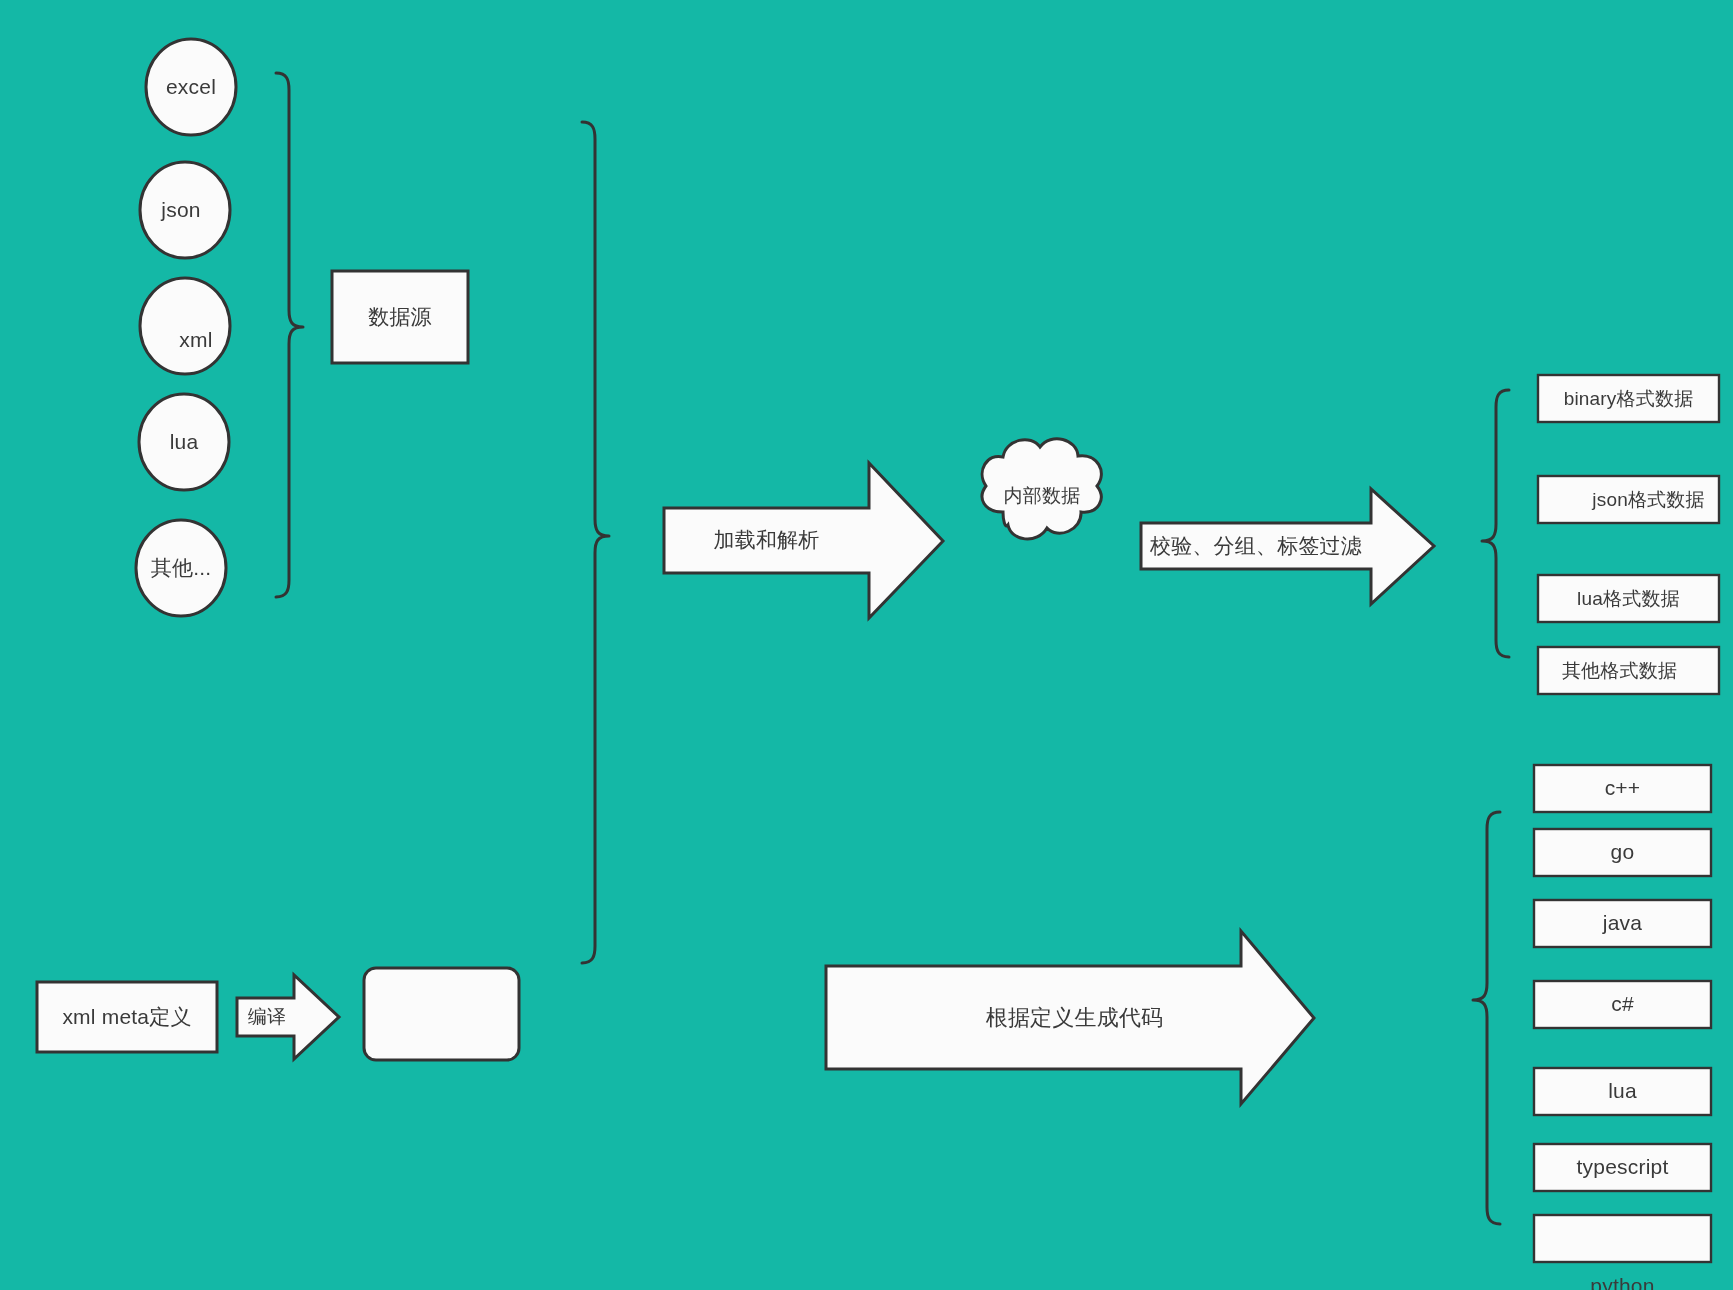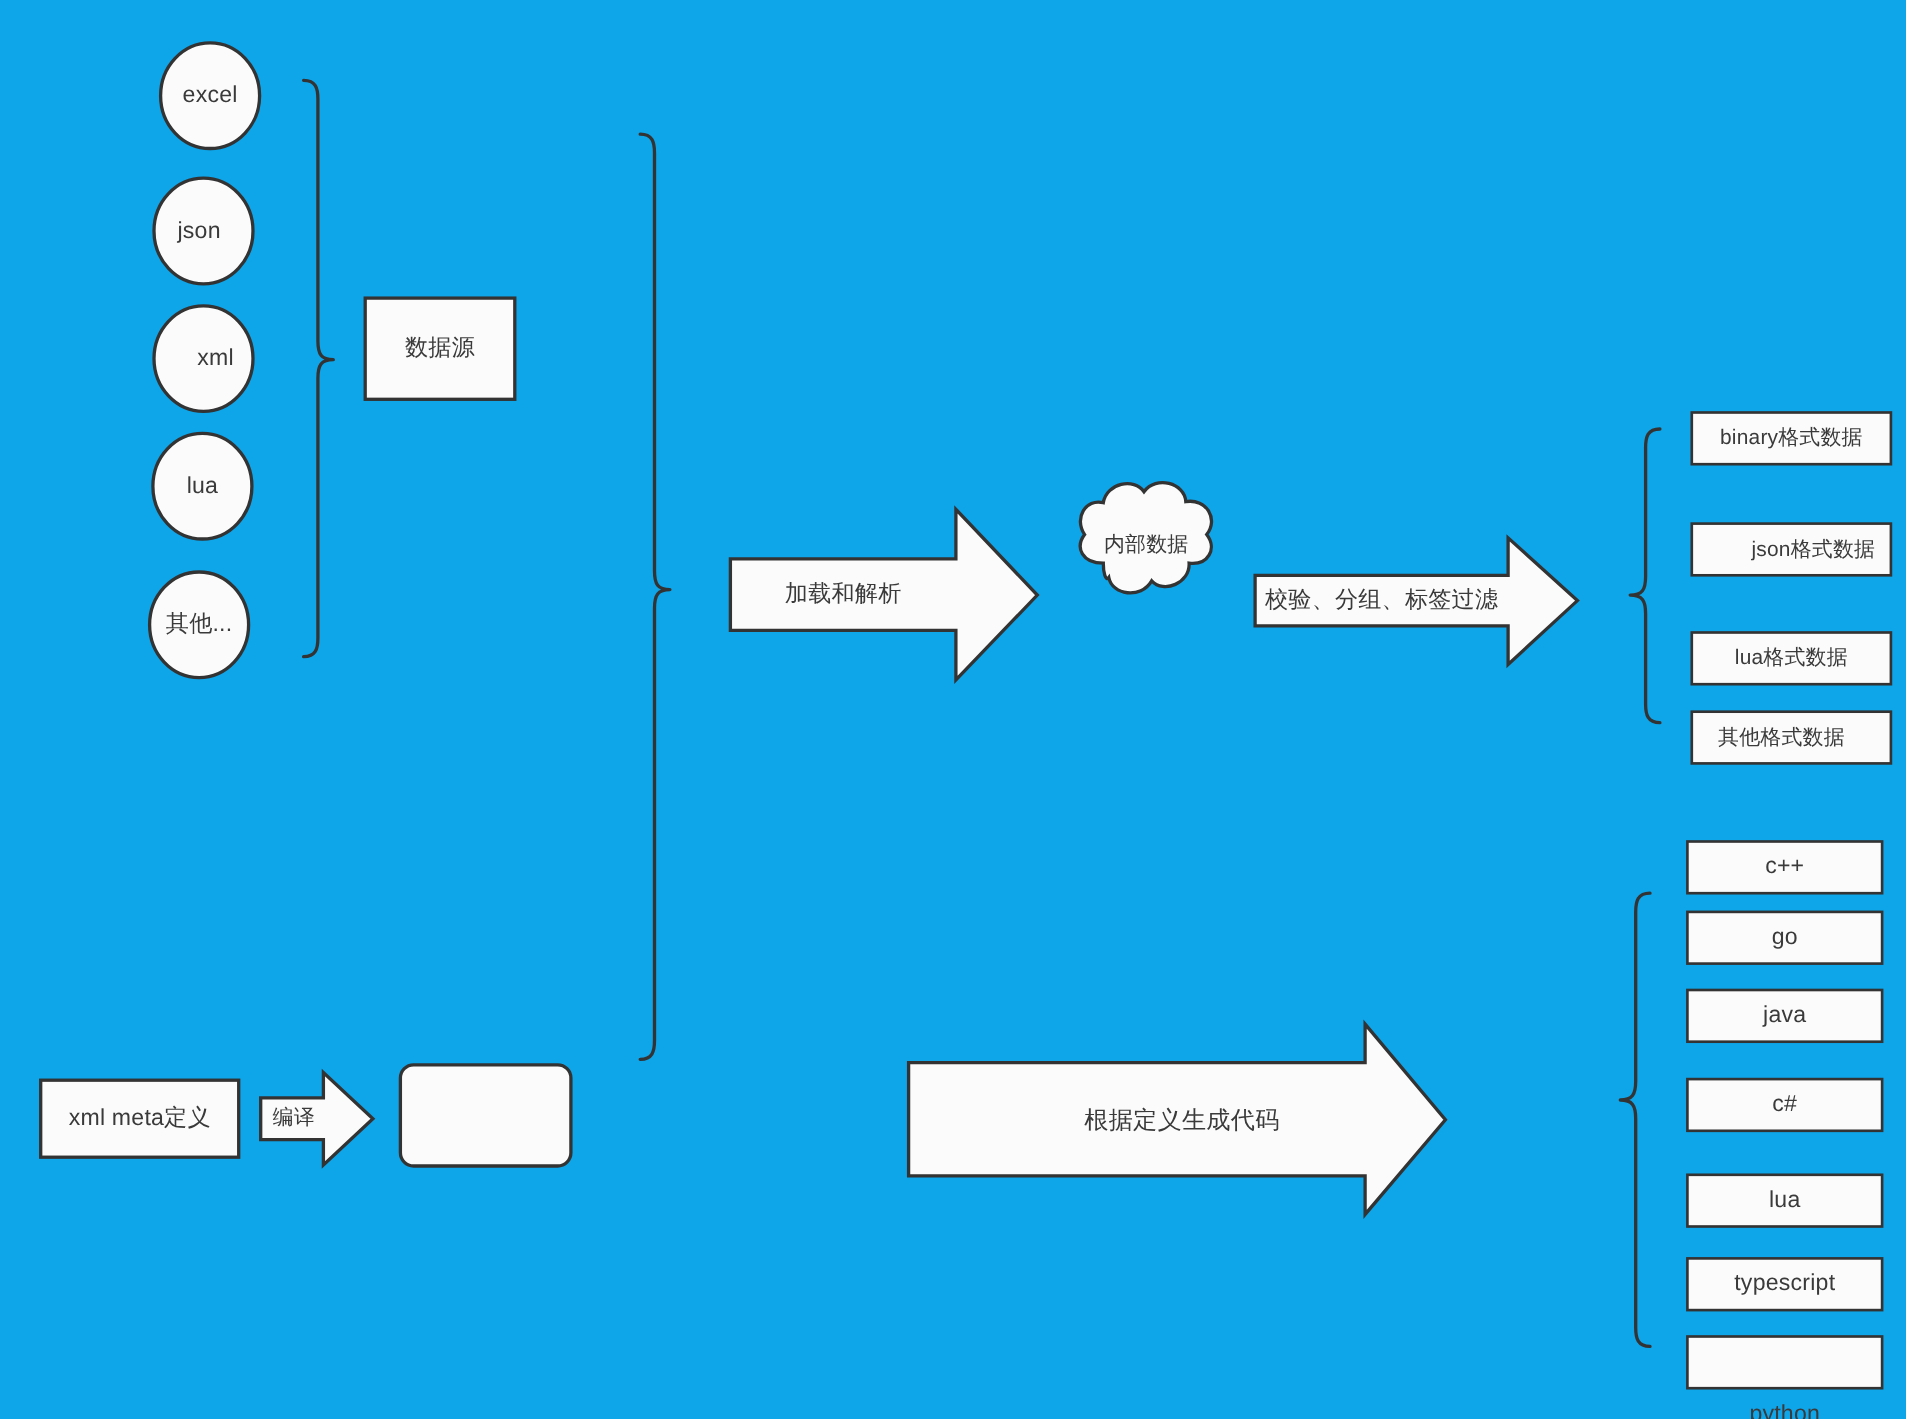--- a/index.html
+++ b/index.html
@@ -11,7 +11,7 @@
     position: relative;
     width: 1733px;
     height: 1290px;
-    background: #0ea5e9;
+    background: #14b8a6;
     font-family: "Liberation Sans", "DejaVu Sans", sans-serif;
     overflow: hidden;
   }

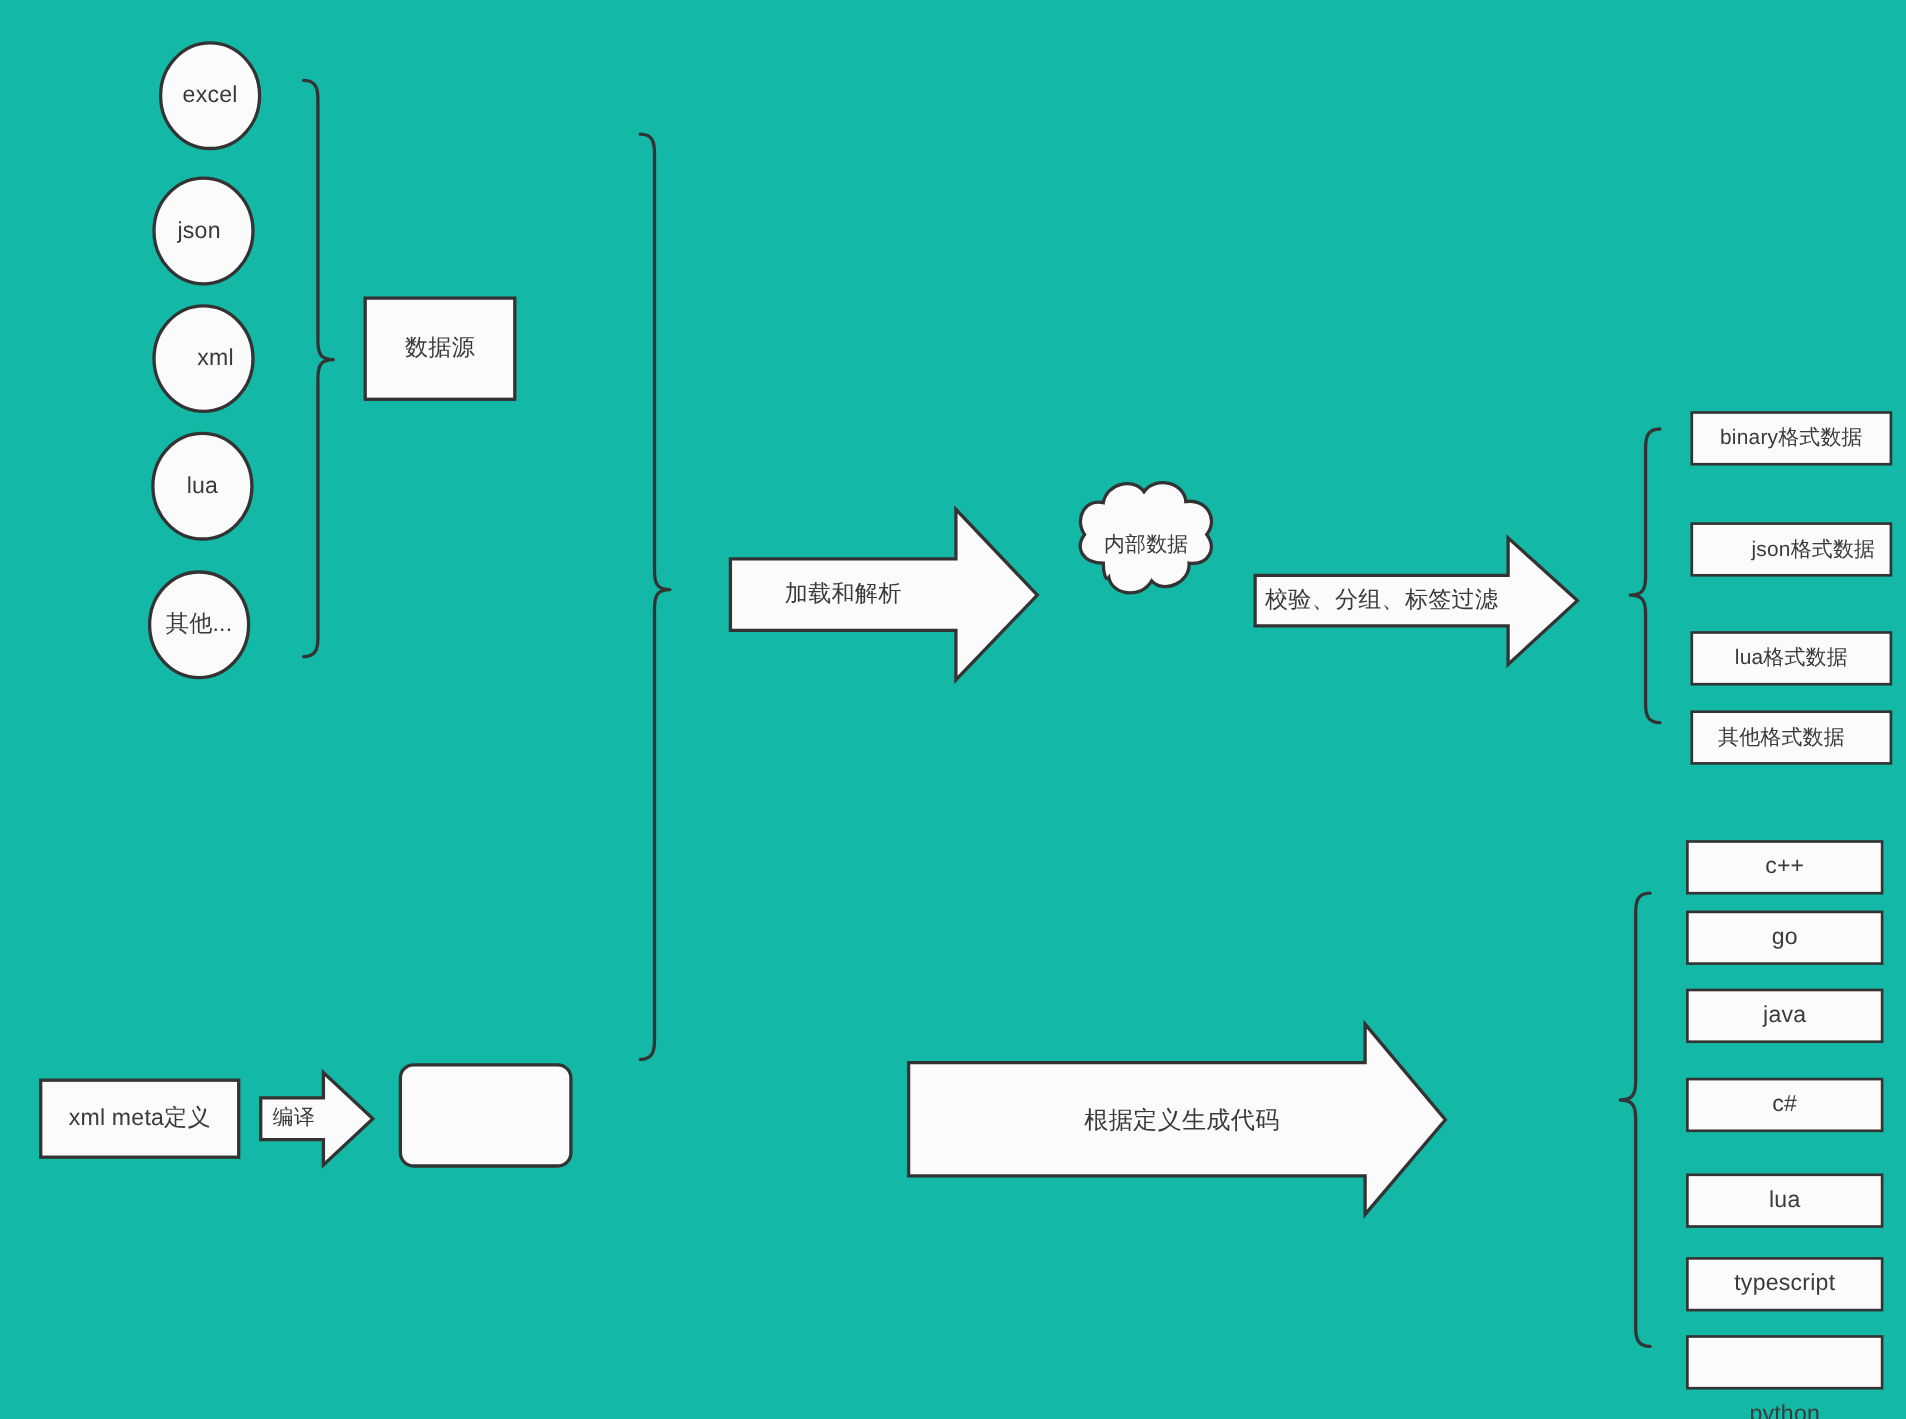--- a/index.html
+++ b/index.html
@@ -165,7 +165,7 @@
 
   <div class="lbl" style="left:146px; top:63px; width:90px; height:48px;">excel</div>
   <div class="lbl" style="left:140px; top:186px; width:82px; height:48px;">json</div>
-  <div class="lbl" style="left:140px; top:302px; width:112px; height:48px;">xml</div>
+  <div class="lbl" style="left:140px; top:316px; width:112px; height:48px;">xml</div>
   <div class="lbl" style="left:139px; top:418px; width:90px; height:48px;">lua</div>
   <div class="lbl" style="left:136px; top:544px; width:90px; height:48px;">其他...</div>
 

